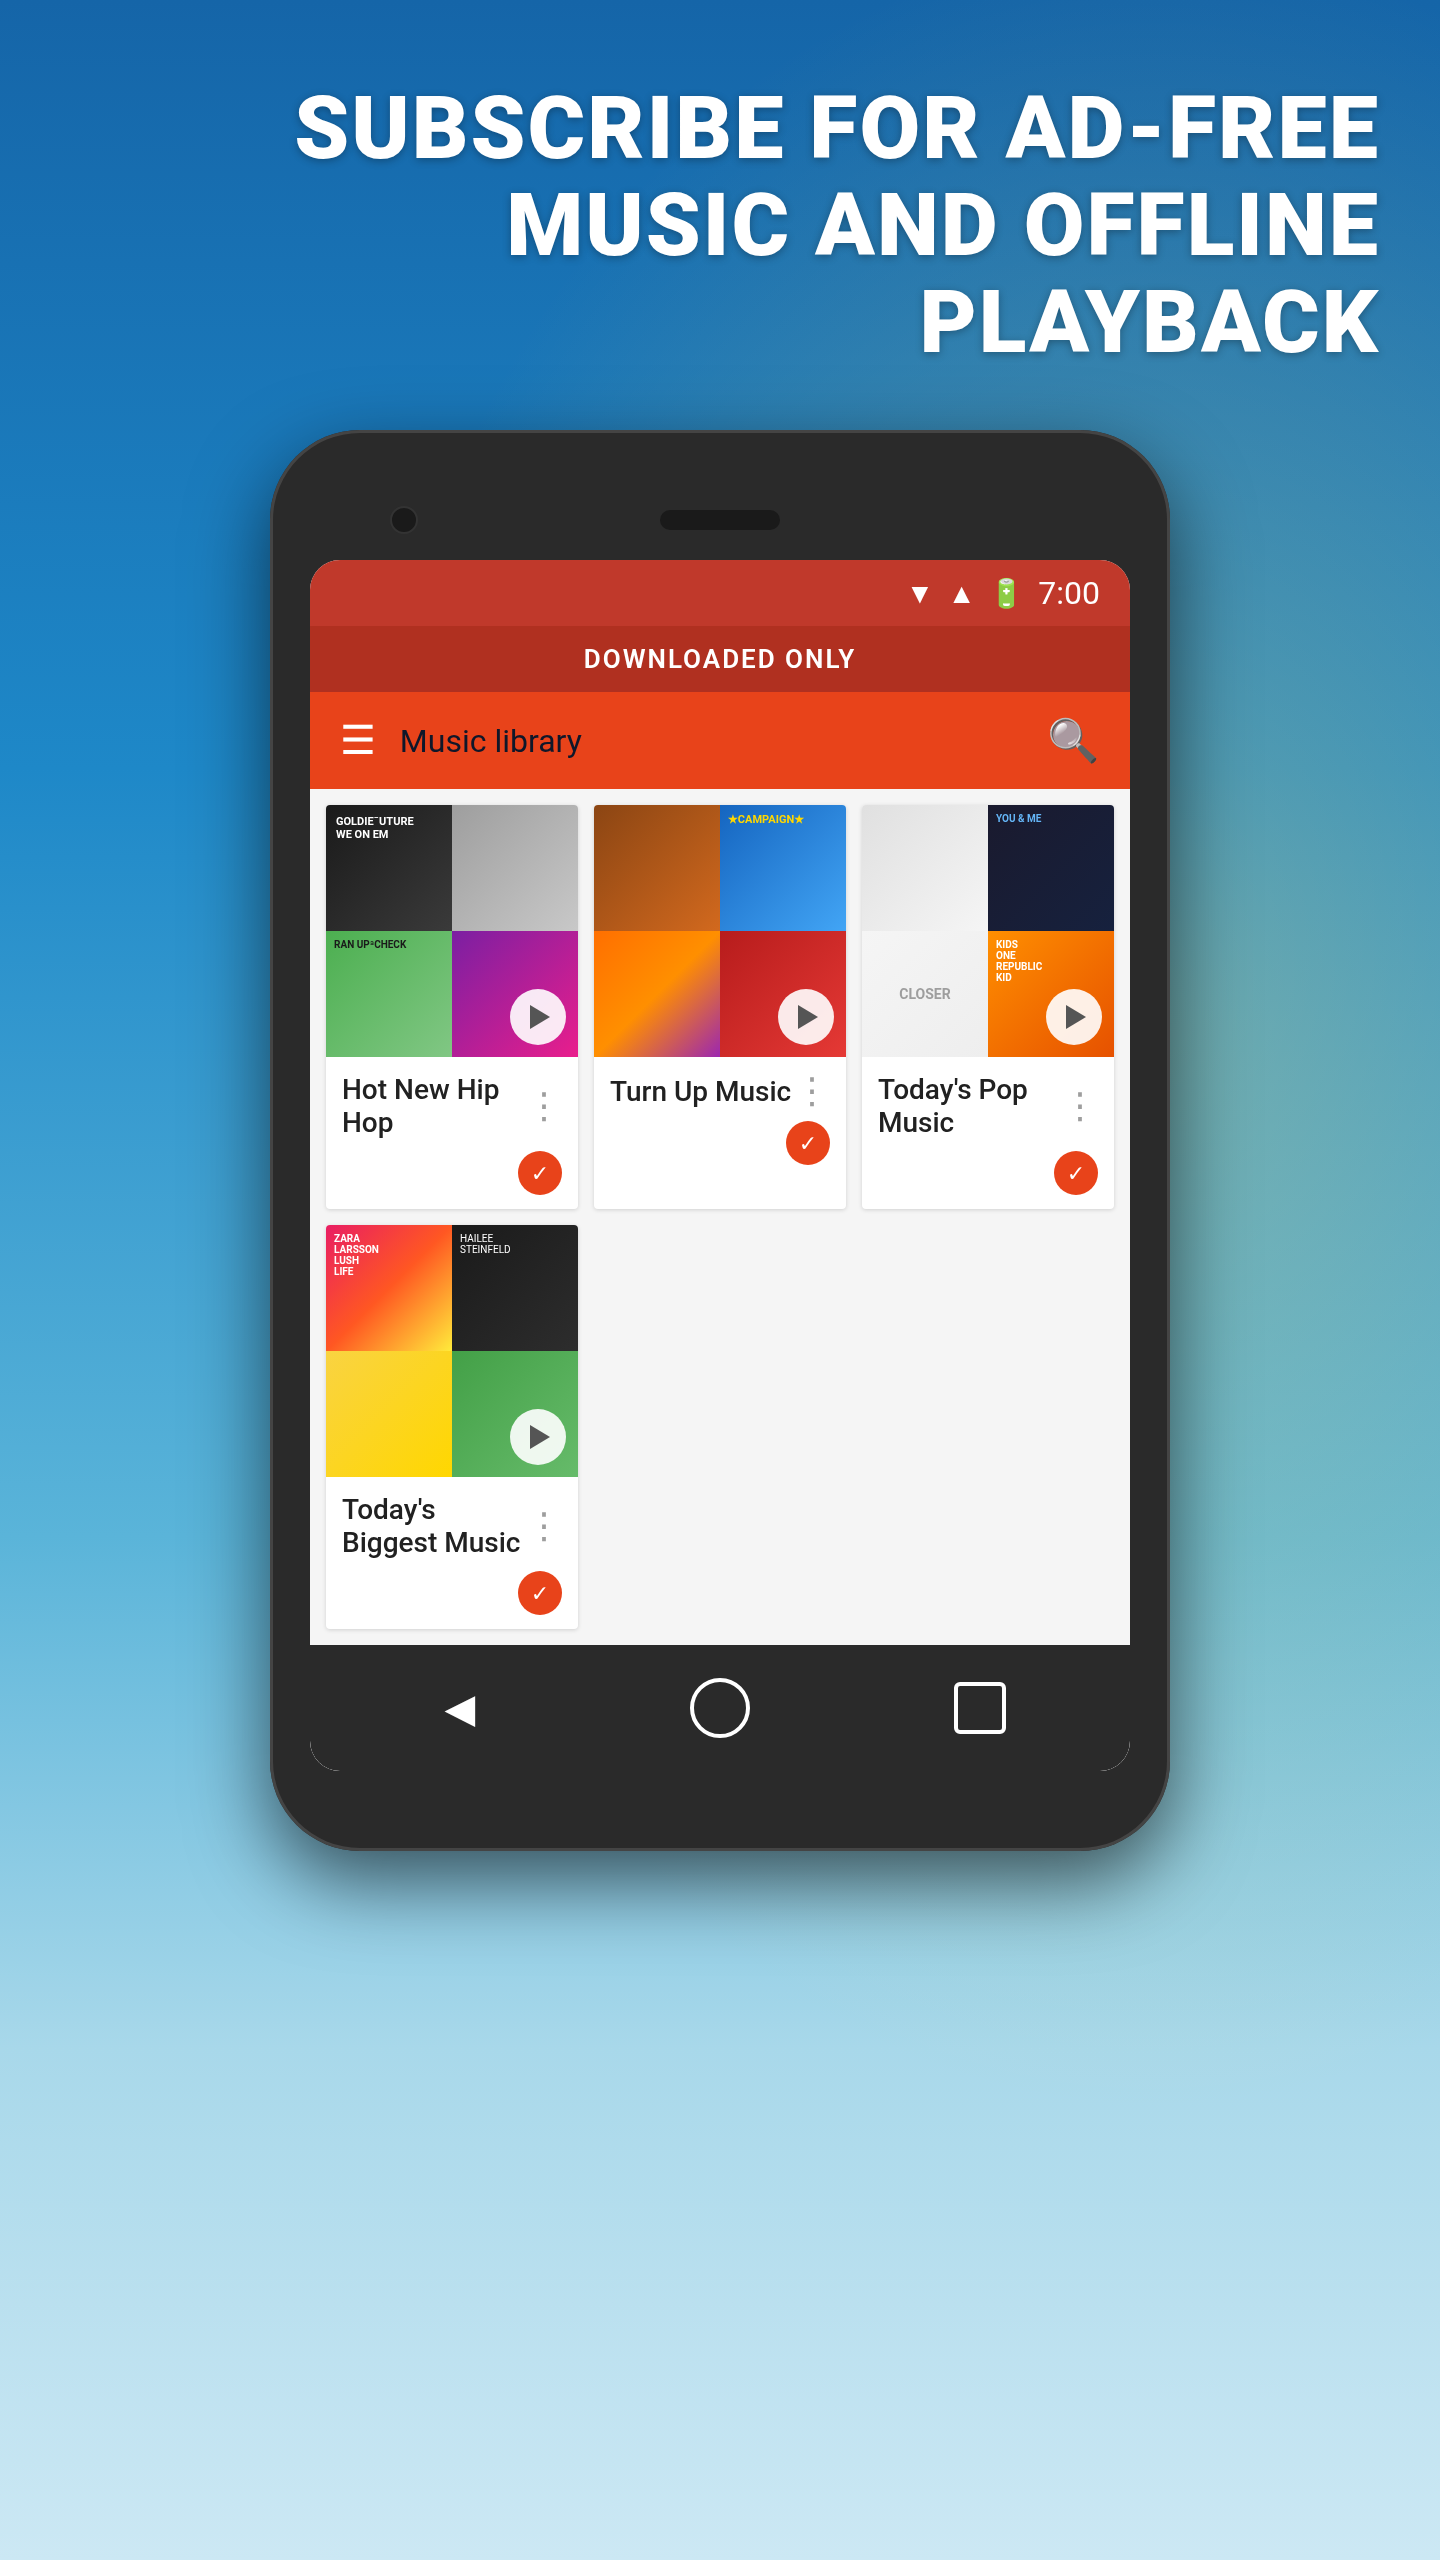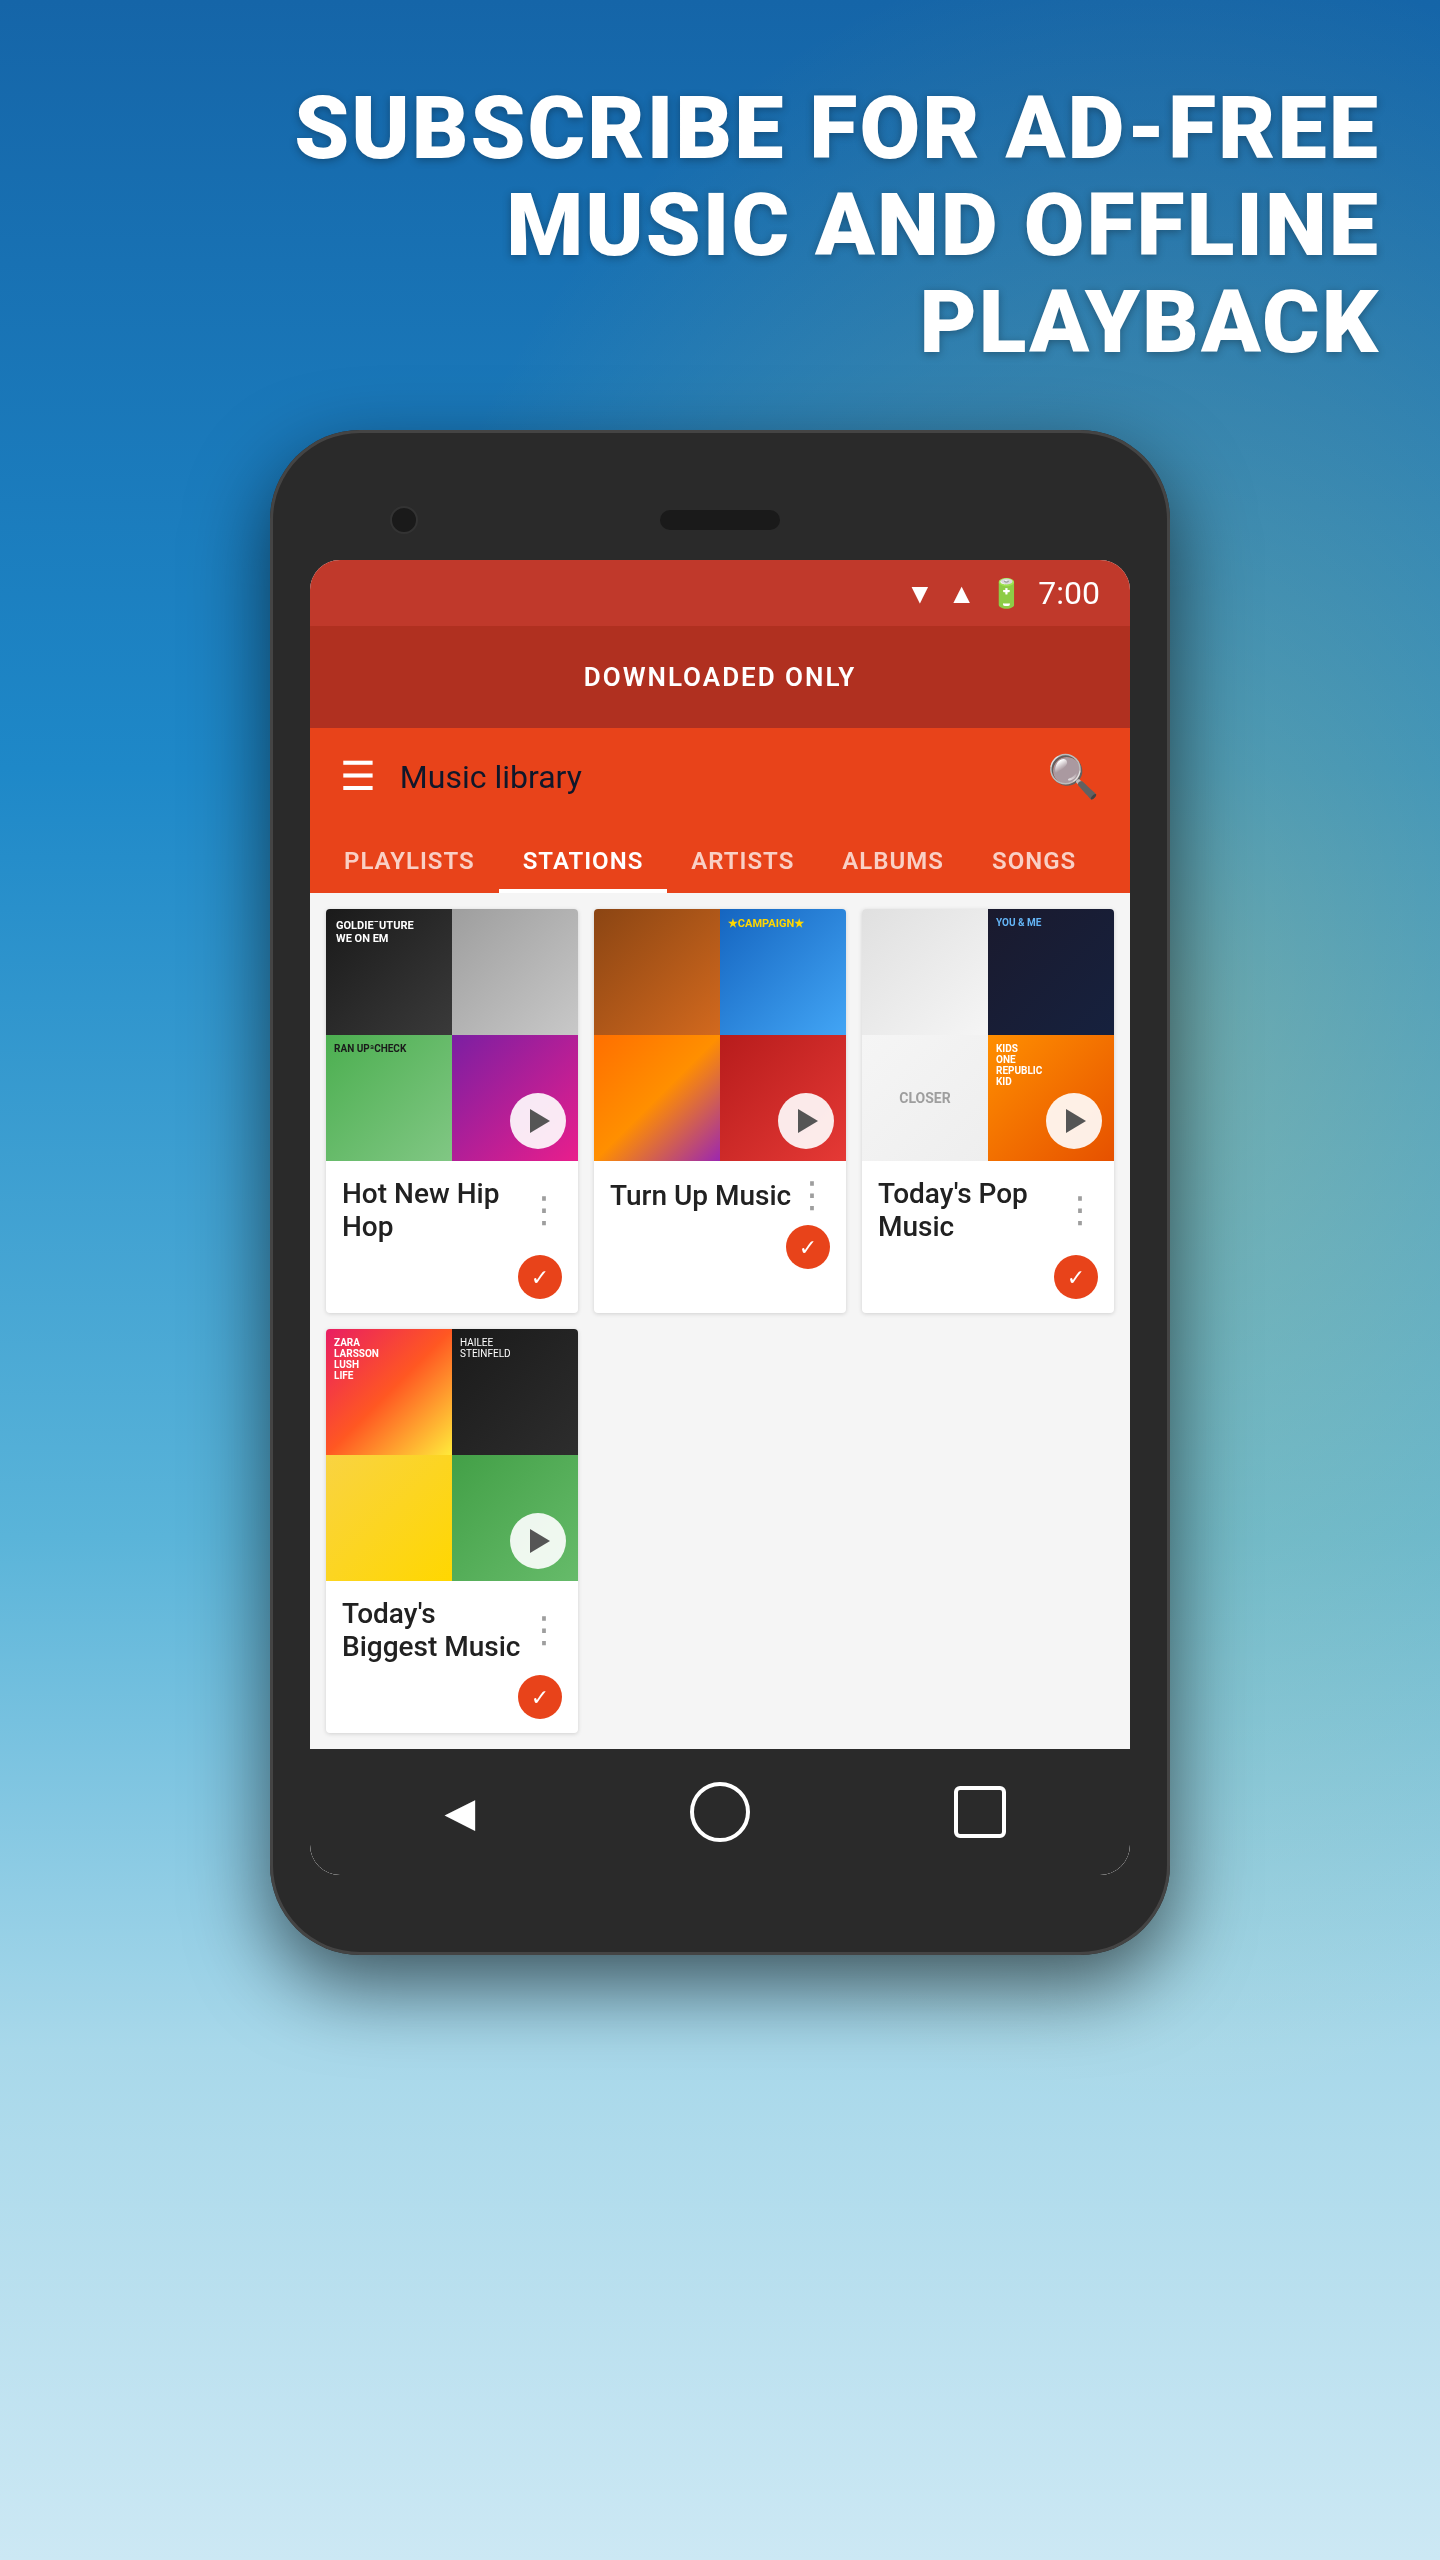--- a/index.html
+++ b/index.html
@@ -132,7 +132,7 @@
     
     .download-banner {
       background: #b03020;
-      padding: 36px;
+      padding: 18px;
       text-align: center;
     }
 

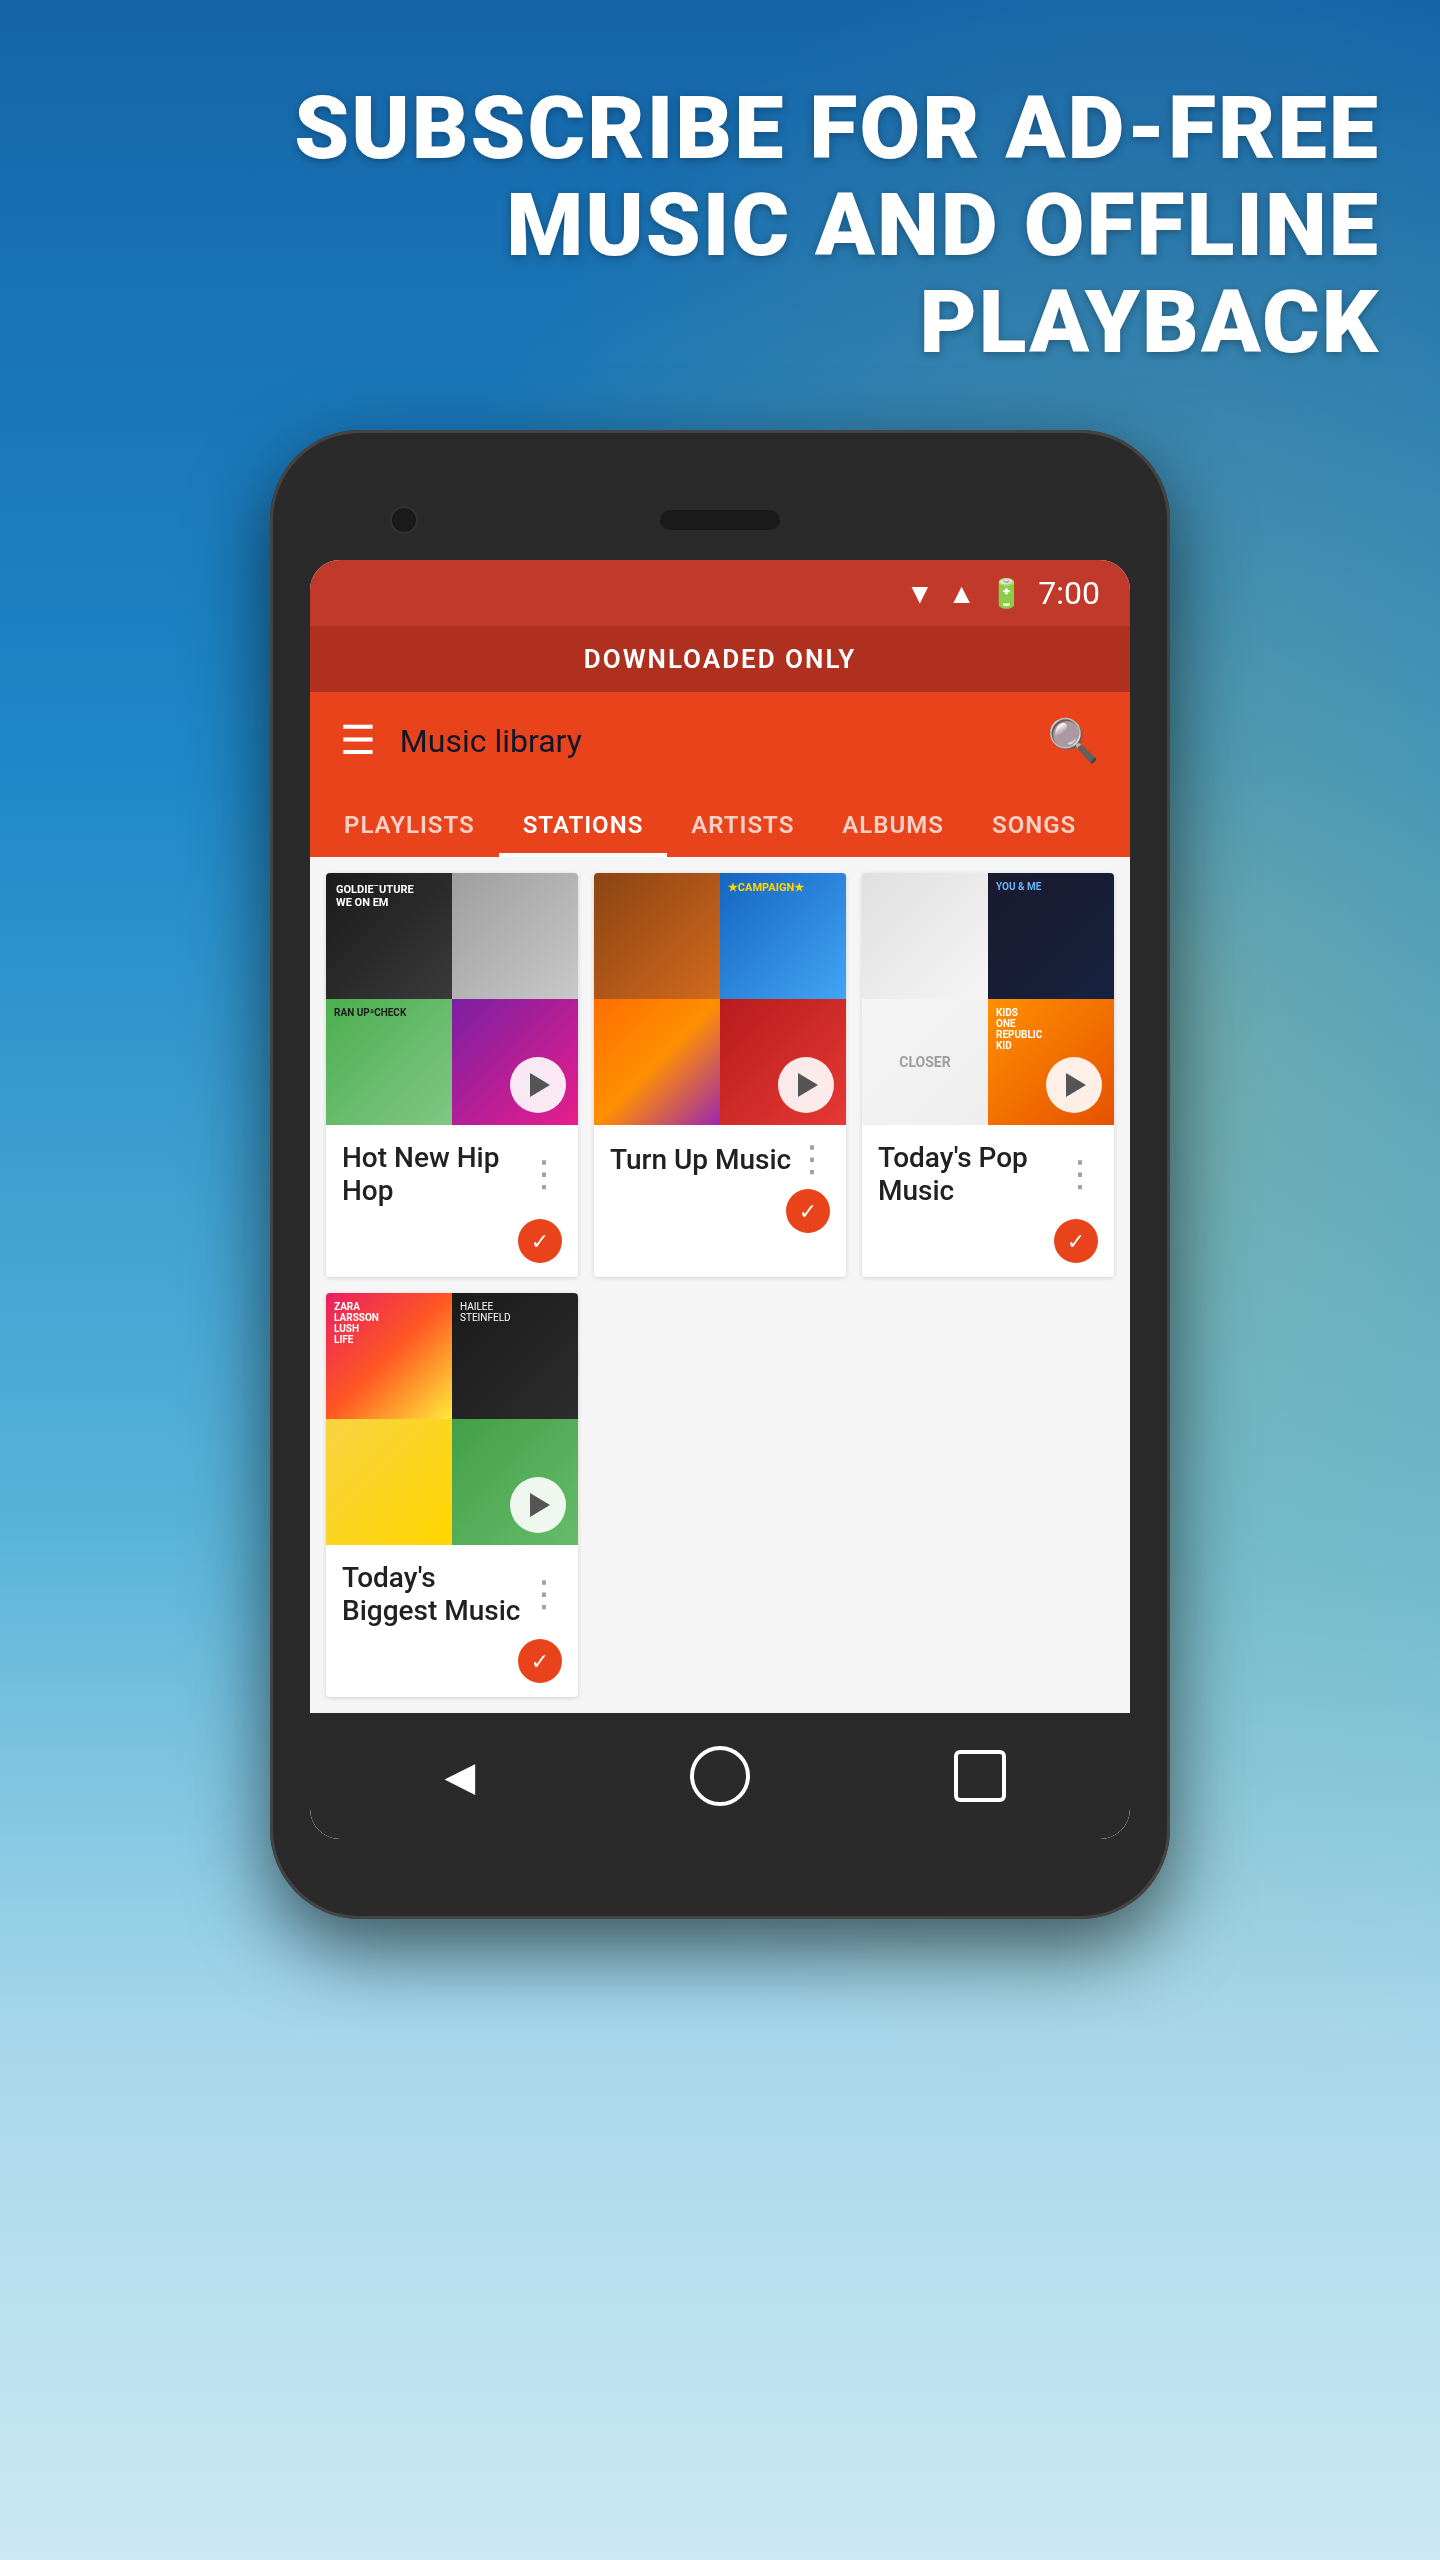--- a/index.html
+++ b/index.html
@@ -413,23 +413,6 @@
         <span class="search-icon">🔍</span>
       </div>
 
-      <div class="tabs-bar">
-        <div class="tab-item">
-          <span>PLAYLISTS</span>
-        </div>
-        <div class="tab-item active">
-          <span>STATIONS</span>
-        </div>
-        <div class="tab-item">
-          <span>ARTISTS</span>
-        </div>
-        <div class="tab-item">
-          <span>ALBUMS</span>
-        </div>
-        <div class="tab-item">
-          <span>SONGS</span>
-        </div>
-      </div>
 
       <div class="content-area">
         <div class="playlist-grid">

